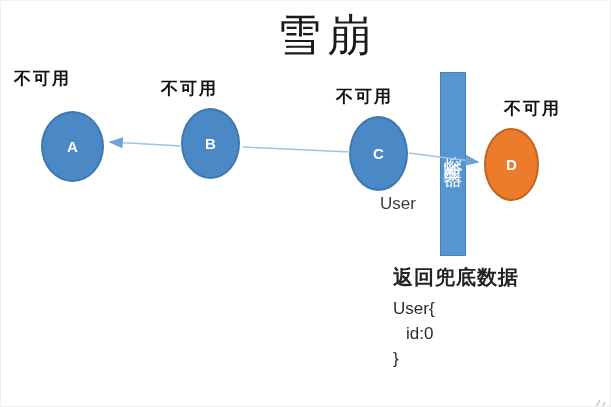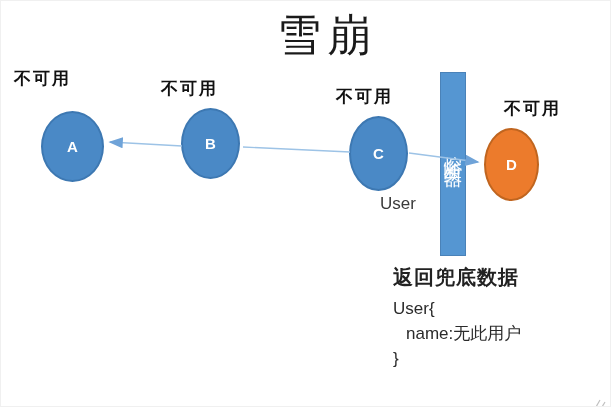--- a/index.html
+++ b/index.html
@@ -115,6 +115,7 @@
   <div class="fallback-heading">返回兜底数据</div>
   <div class="code-block">
     <div class="code-line">User{</div>
+    <div class="code-line indent">id:0</div>
     <div class="code-line indent">name:无此用户</div>
     <div class="code-line">}</div>
   </div>

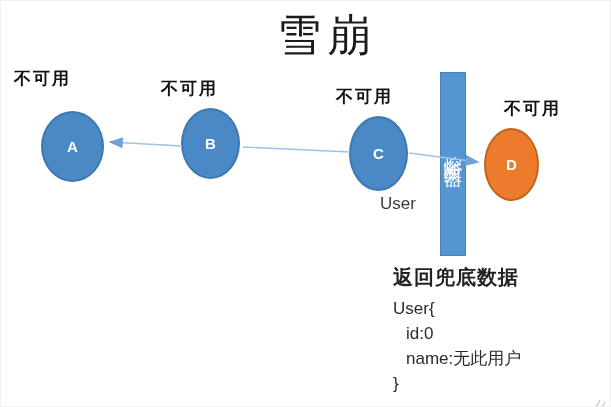--- a/index.html
+++ b/index.html
@@ -116,7 +116,6 @@
   <div class="code-block">
     <div class="code-line">User{</div>
     <div class="code-line indent">id:0</div>
-    <div class="code-line indent">name:无此用户</div>
     <div class="code-line">}</div>
   </div>
 

